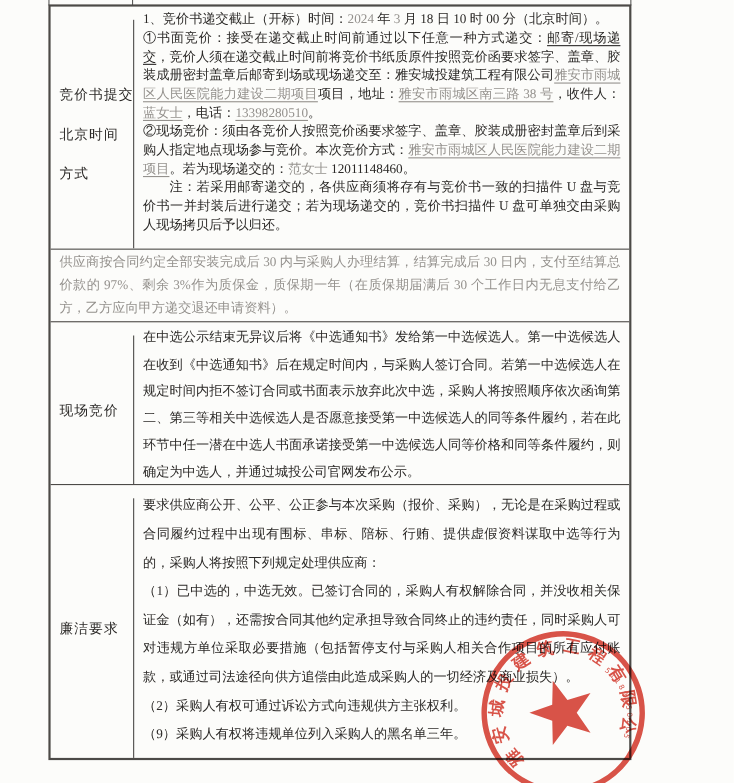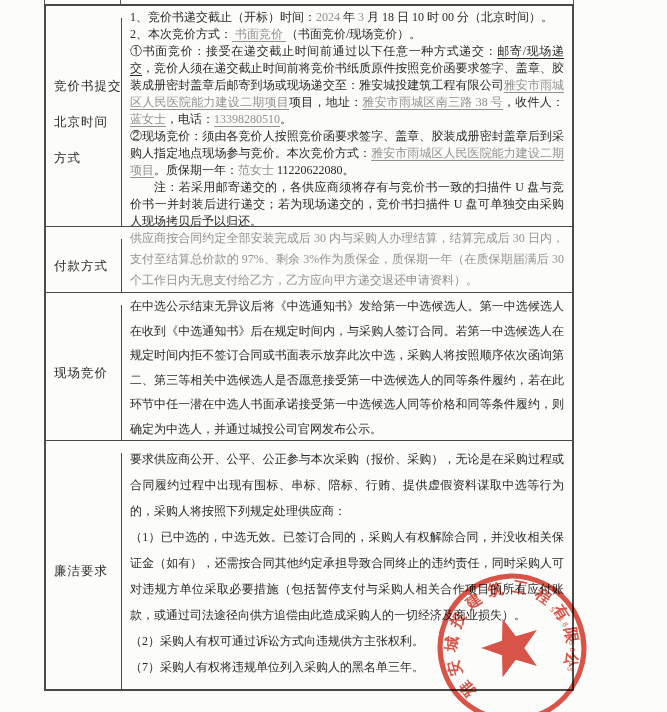--- a/index.html
+++ b/index.html
@@ -90,7 +90,6 @@
         </div>
         <div class="t-content">
           <p class="para"><span>1、竞价书递交截止（开标）时间：</span><span class="seg-g">2024</span><span> 年 </span><span class="seg-g">3</span><span> 月 18 日 10 时 00 分（北京时间）。</span></p>
-          <p class="para"><span>2、本次竞价方式：</span><span class="seg-g seg-u">&nbsp;书面竞价&nbsp;</span><span>（书面竞价/现场竞价）。</span></p>
           <p class="para"><span class="seg-b">①书面竞价：</span><span>接受在递交截止时间前通过以下任意一种方式递交：</span><span class="seg-b seg-u">邮寄/现场递交</span><span>，竞价人须在递交截止时间前将竞价书纸质原件按照竞价函要求签字、盖章、胶装成册密封盖章后邮寄到场或现场递交至：雅安城投建筑工程有限公司</span><span class="seg-g seg-u">雅安市雨城区人民医院能力建设二期项目</span><span>项目，地址：</span><span class="seg-g seg-u">雅安市雨城区南三路 38 号</span><span>，收件人：</span><span class="seg-g seg-u">蓝女士</span><span>，电话：</span><span class="seg-g seg-u">13398280510</span><span>。</span></p>
           <p class="para"><span class="seg-b">②现场竞价：</span><span>须由各竞价人按照竞价函要求签字、盖章、胶装成册密封盖章后到采购人指定地点现场参与竞价。本次竞价方式：</span><span class="seg-g seg-u">雅安市雨城区人民医院能力建设二期项目</span><span>。质保期一年：</span><span class="seg-g">范女士</span><span> 11220622080。</span></p>
           <p class="para indent"><span>注：若采用邮寄递交的，各供应商须将存有与竞价书一致的扫描件 U 盘与竞价书一并封装后进行递交；若为现场递交的，竞价书扫描件 U 盘可单独交由采购人现场拷贝后予以归还。</span></p>

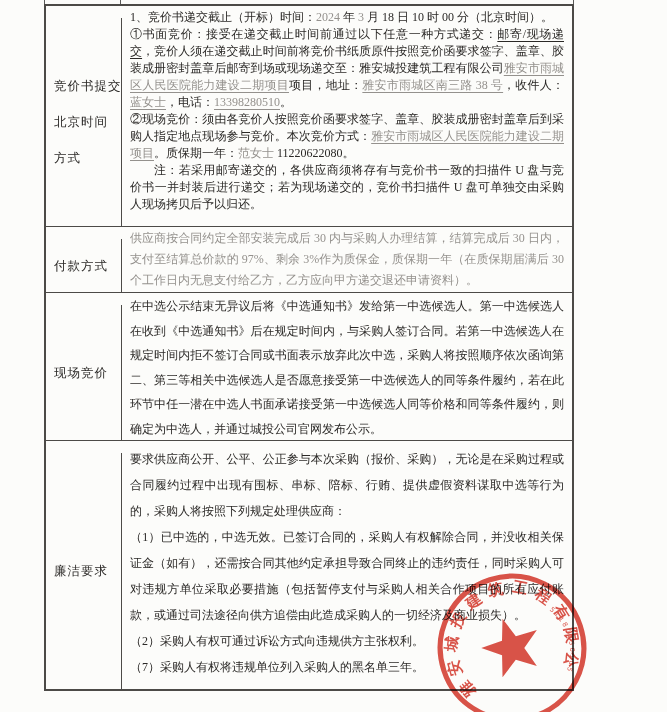--- a/index.html
+++ b/index.html
@@ -91,7 +91,7 @@
         <div class="t-content">
           <p class="para"><span>1、竞价书递交截止（开标）时间：</span><span class="seg-g">2024</span><span> 年 </span><span class="seg-g">3</span><span> 月 18 日 10 时 00 分（北京时间）。</span></p>
           <p class="para"><span class="seg-b">①书面竞价：</span><span>接受在递交截止时间前通过以下任意一种方式递交：</span><span class="seg-b seg-u">邮寄/现场递交</span><span>，竞价人须在递交截止时间前将竞价书纸质原件按照竞价函要求签字、盖章、胶装成册密封盖章后邮寄到场或现场递交至：雅安城投建筑工程有限公司</span><span class="seg-g seg-u">雅安市雨城区人民医院能力建设二期项目</span><span>项目，地址：</span><span class="seg-g seg-u">雅安市雨城区南三路 38 号</span><span>，收件人：</span><span class="seg-g seg-u">蓝女士</span><span>，电话：</span><span class="seg-g seg-u">13398280510</span><span>。</span></p>
-          <p class="para"><span class="seg-b">②现场竞价：</span><span>须由各竞价人按照竞价函要求签字、盖章、胶装成册密封盖章后到采购人指定地点现场参与竞价。本次竞价方式：</span><span class="seg-g seg-u">雅安市雨城区人民医院能力建设二期项目</span><span>。质保期一年：</span><span class="seg-g">范女士</span><span> 11220622080。</span></p>
+          <p class="para"><span class="seg-b">②现场竞价：</span><span>须由各竞价人按照竞价函要求签字、盖章、胶装成册密封盖章后到采购人指定地点现场参与竞价。本次竞价方式：</span><span class="seg-g seg-u">雅安市雨城区人民医院能力建设二期项目</span><span>。若为现场递交的：</span><span class="seg-g">范女士</span><span> 11220622080。</span></p>
           <p class="para indent"><span>注：若采用邮寄递交的，各供应商须将存有与竞价书一致的扫描件 U 盘与竞价书一并封装后进行递交；若为现场递交的，竞价书扫描件 U 盘可单独交由采购人现场拷贝后予以归还。</span></p>
         </div>
       </div>

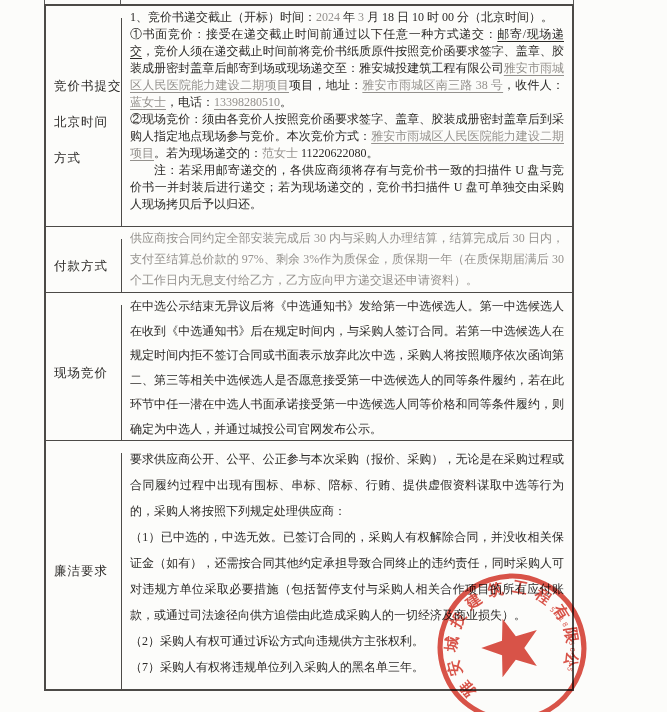--- a/index.html
+++ b/index.html
@@ -91,7 +91,7 @@
         <div class="t-content">
           <p class="para"><span>1、竞价书递交截止（开标）时间：</span><span class="seg-g">2024</span><span> 年 </span><span class="seg-g">3</span><span> 月 18 日 10 时 00 分（北京时间）。</span></p>
           <p class="para"><span class="seg-b">①书面竞价：</span><span>接受在递交截止时间前通过以下任意一种方式递交：</span><span class="seg-b seg-u">邮寄/现场递交</span><span>，竞价人须在递交截止时间前将竞价书纸质原件按照竞价函要求签字、盖章、胶装成册密封盖章后邮寄到场或现场递交至：雅安城投建筑工程有限公司</span><span class="seg-g seg-u">雅安市雨城区人民医院能力建设二期项目</span><span>项目，地址：</span><span class="seg-g seg-u">雅安市雨城区南三路 38 号</span><span>，收件人：</span><span class="seg-g seg-u">蓝女士</span><span>，电话：</span><span class="seg-g seg-u">13398280510</span><span>。</span></p>
-          <p class="para"><span class="seg-b">②现场竞价：</span><span>须由各竞价人按照竞价函要求签字、盖章、胶装成册密封盖章后到采购人指定地点现场参与竞价。本次竞价方式：</span><span class="seg-g seg-u">雅安市雨城区人民医院能力建设二期项目</span><span>。若为现场递交的：</span><span class="seg-g">范女士</span><span> 11220622080。</span></p>
+          <p class="para"><span class="seg-b">②现场竞价：</span><span>须由各竞价人按照竞价函要求签字、盖章、胶装成册密封盖章后到采购人指定地点现场参与竞价。本次竞价方式：</span><span class="seg-g seg-u">雅安市雨城区人民医院能力建设二期项目</span><span>。若为现场递交的：</span><span class="seg-g">范女士</span><span> 12011148460。</span></p>
           <p class="para indent"><span>注：若采用邮寄递交的，各供应商须将存有与竞价书一致的扫描件 U 盘与竞价书一并封装后进行递交；若为现场递交的，竞价书扫描件 U 盘可单独交由采购人现场拷贝后予以归还。</span></p>
         </div>
       </div>

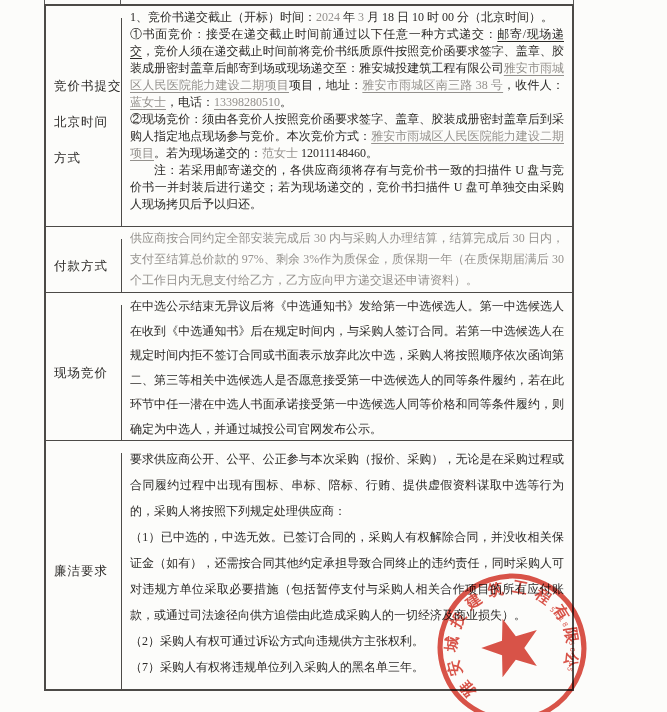--- a/index.html
+++ b/index.html
@@ -96,9 +96,6 @@
         </div>
       </div>
       <div class="t-row">
-        <div class="t-label">
-          <div class="label-line">付款方式</div>
-        </div>
         <div class="t-content">
           <p class="para"><span class="seg-g">供应商按合同约定全部安装完成后 30 内与采购人办理结算，结算完成后 30 日内，支付至结算总价款的 97%、剩余 3%作为质保金，质保期一年（在质保期届满后 30 个工作日内无息支付给乙方，乙方应向甲方递交退还申请资料）。</span></p>
         </div>

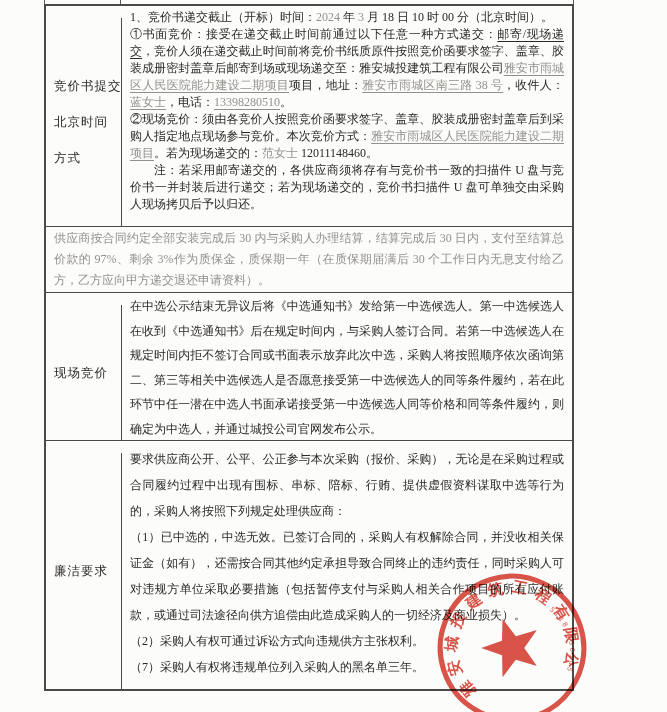--- a/index.html
+++ b/index.html
@@ -116,7 +116,7 @@
           <p class="para"><span>要求供应商公开、公平、公正参与本次采购（报价、采购），无论是在采购过程或合同履约过程中出现有围标、串标、陪标、行贿、提供虚假资料谋取中选等行为的，采购人将按照下列规定处理供应商：</span></p>
           <p class="para"><span>（1）已中选的，中选无效。已签订合同的，采购人有权解除合同，并没收相关保证金（如有），还需按合同其他约定承担导致合同终止的违约责任，同时采购人可对违规方单位采取必要措施（包括暂停支付与采购人相关合作项目的所有应付账款，或通过司法途径向供方追偿由此造成采购人的一切经济及商业损失）。</span></p>
           <p class="para"><span>（2）采购人有权可通过诉讼方式向违规供方主张权利。</span></p>
-          <p class="para"><span>（7）采购人有权将违规单位列入采购人的黑名单三年。</span></p>
+          <p class="para"><span>（9）采购人有权将违规单位列入采购人的黑名单三年。</span></p>
         </div>
       </div>
     </div>

